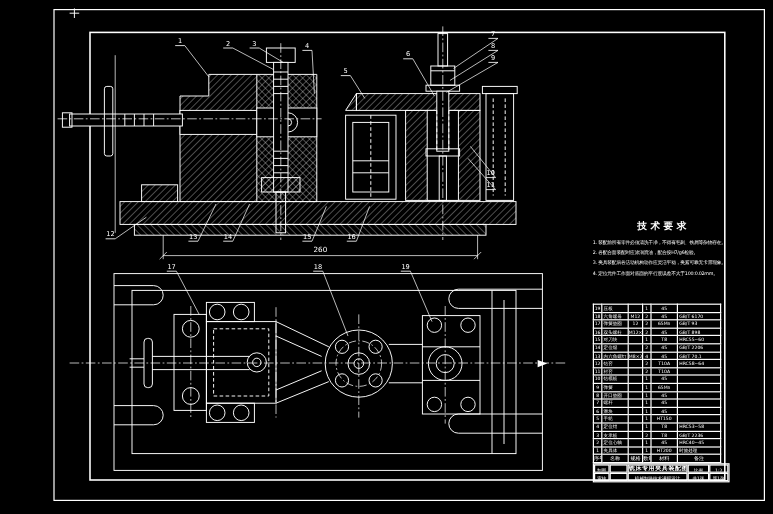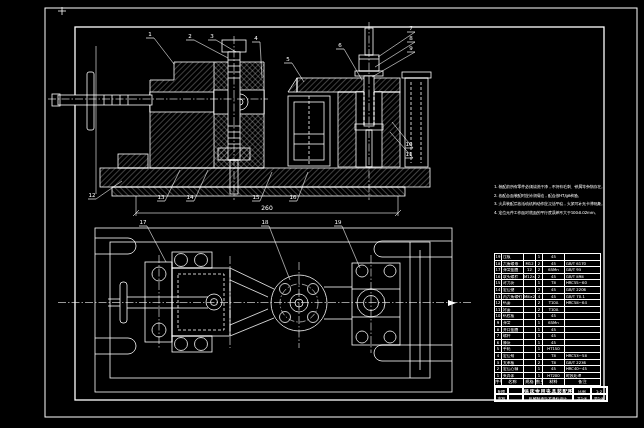--- a/index.html
+++ b/index.html
@@ -302,6 +302,7 @@
 </svg>
 
 <div class="techreq">
+  <div class="tr-title">技术要求</div>
   <div id="tr-items">
         <div class="tr-item">1. 装配前所有零件必须清洗干净，不得有毛刺、铁屑等杂物存在。</div>
         <div class="tr-item">2. 各配合面装配时应涂润滑油，配合按H7/g6检验。</div>

